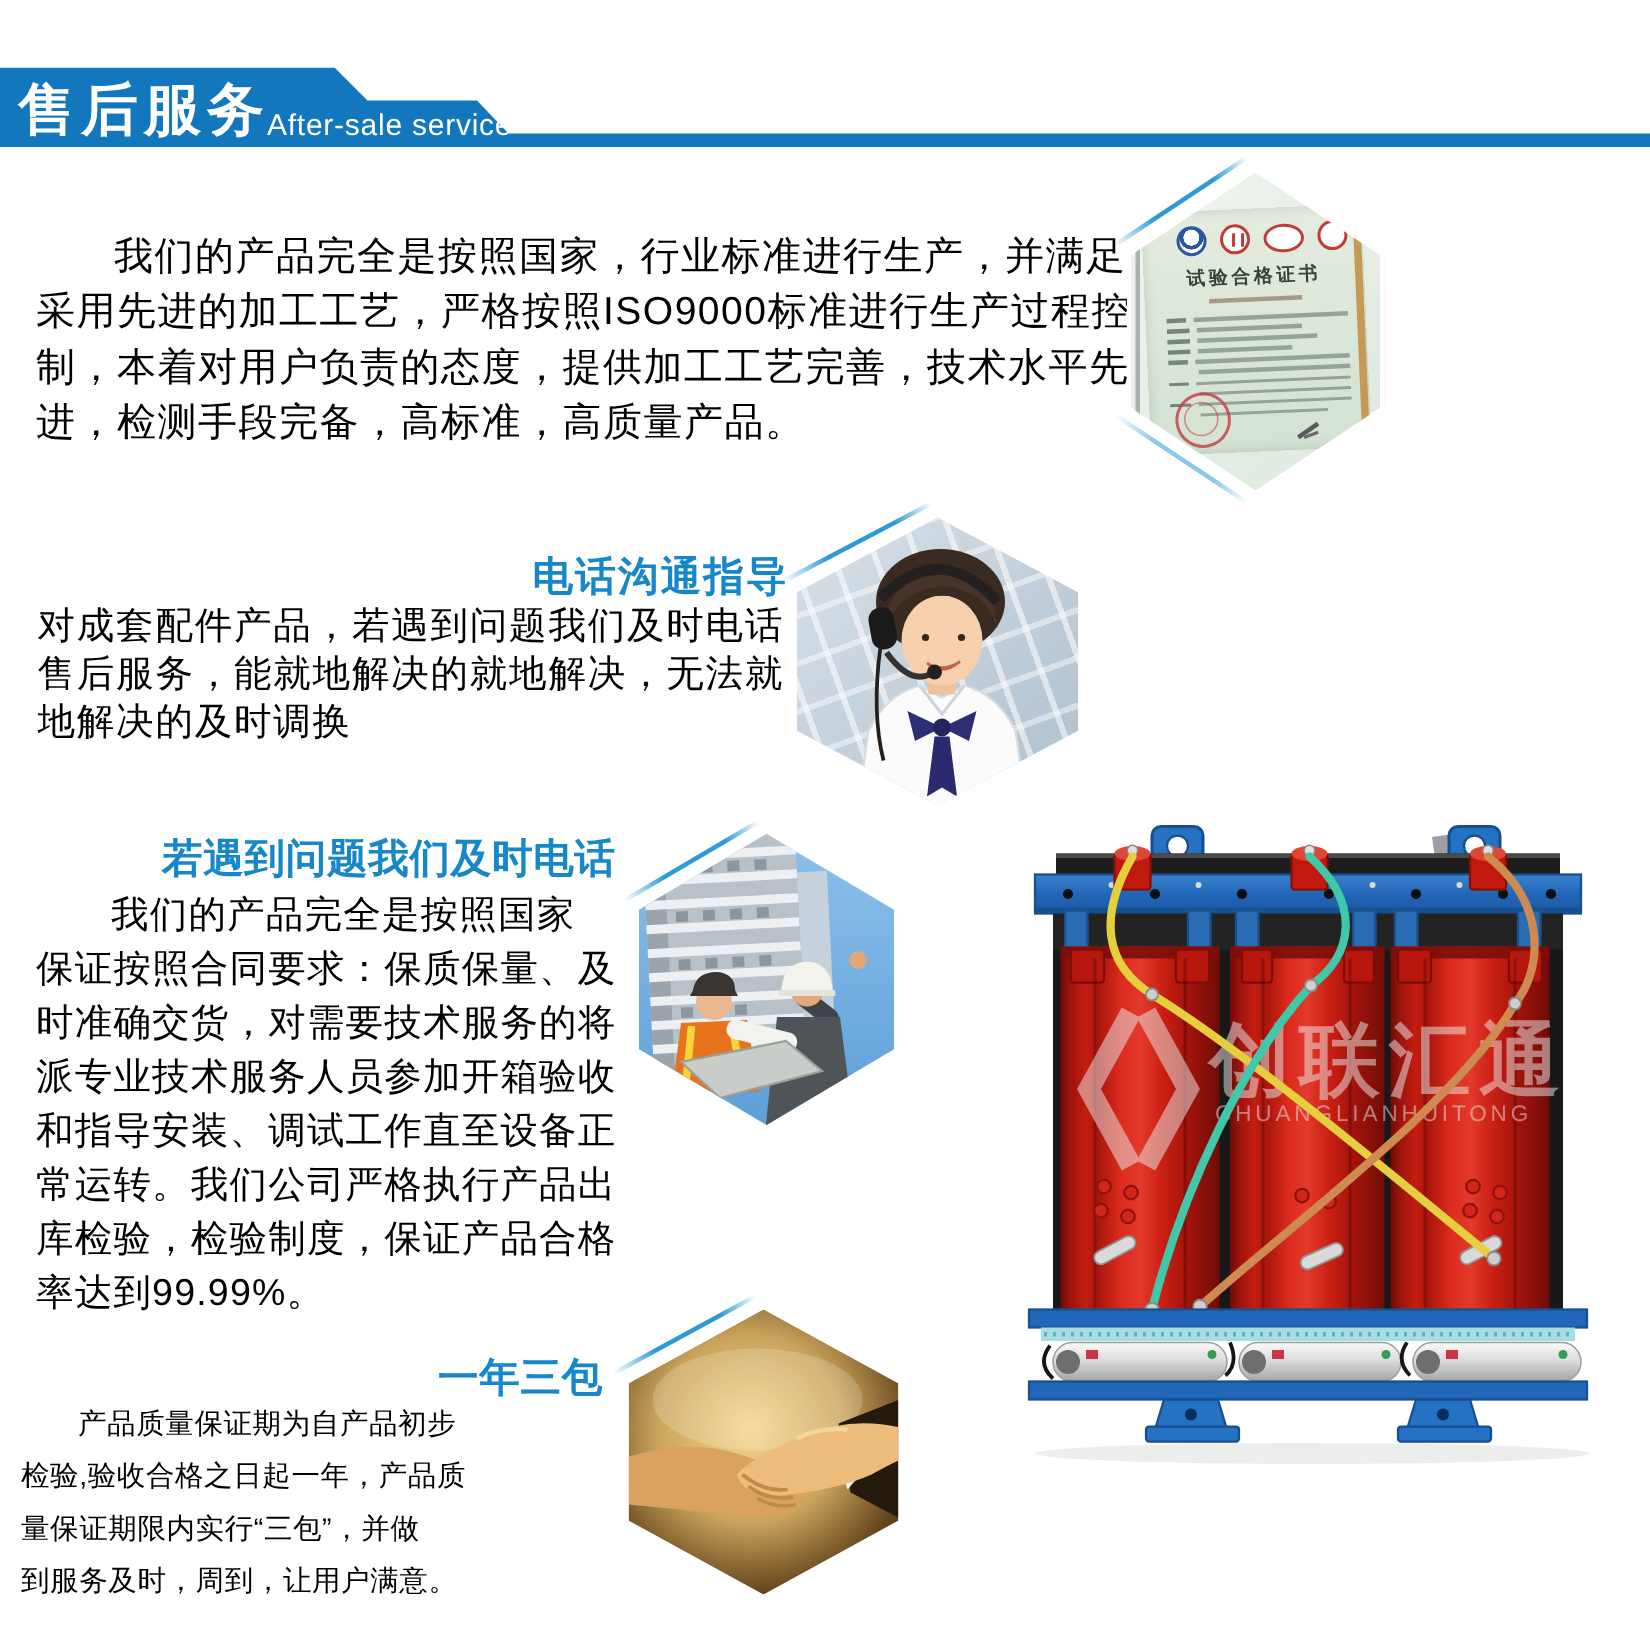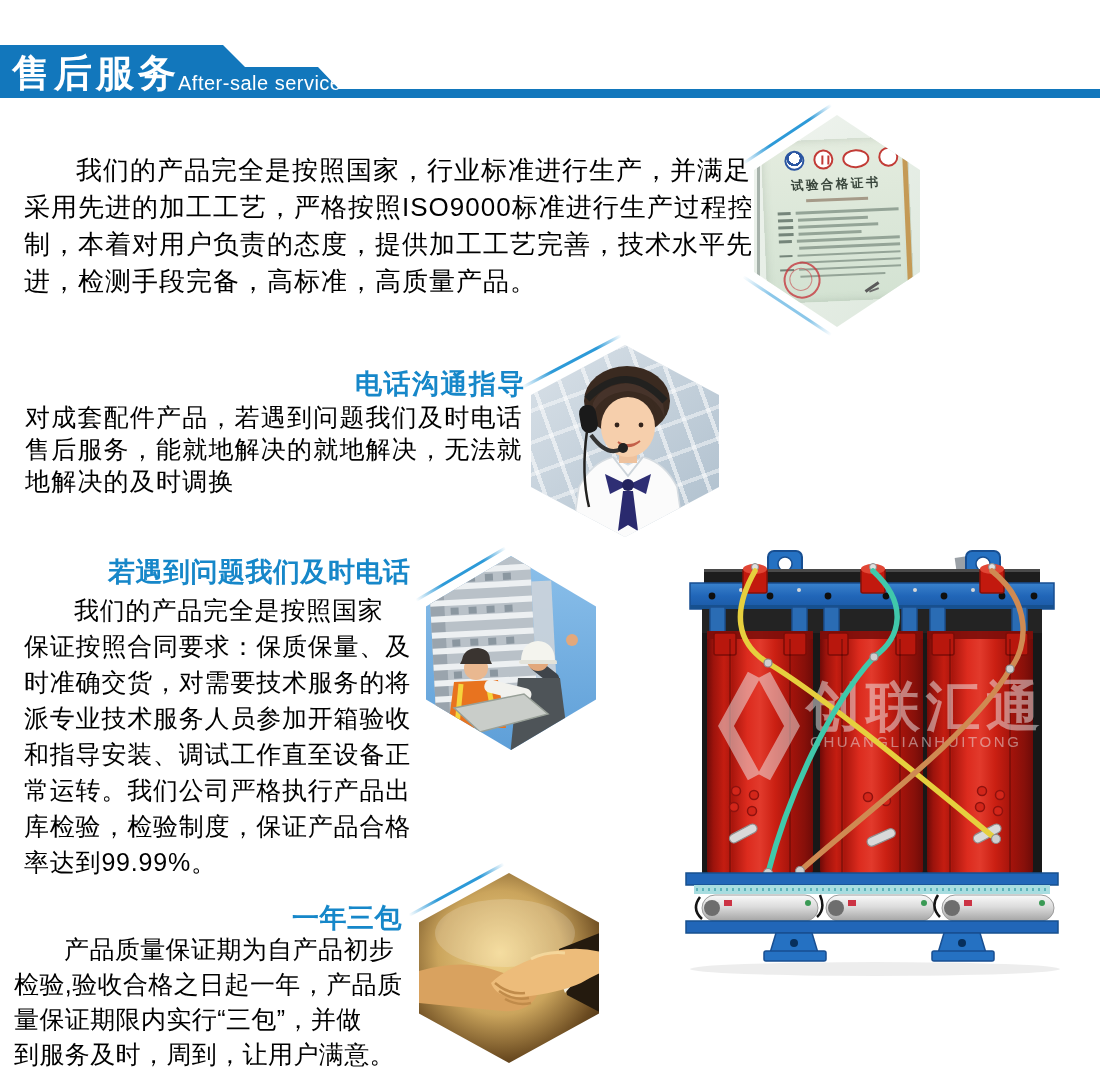--- a/index.html
+++ b/index.html
@@ -19,7 +19,7 @@
   .b1{left:24px;top:152px;font-size:26px;line-height:37px;letter-spacing:1px;}
   .b2{left:25px;top:401px;font-size:25px;line-height:32px;letter-spacing:1.2px;}
   .b3{left:24px;top:592px;font-size:25px;line-height:36px;letter-spacing:0.8px;}
-  .b4{left:14px;top:932px;font-size:25px;line-height:35px;letter-spacing:0.4px;}
+  .b4{left:14px;top:932px;font-size:19px;line-height:35px;letter-spacing:0.4px;}
   
   .hex-wrap{position:absolute;}
   .hex-outer{position:absolute;inset:0;background:#fff;

